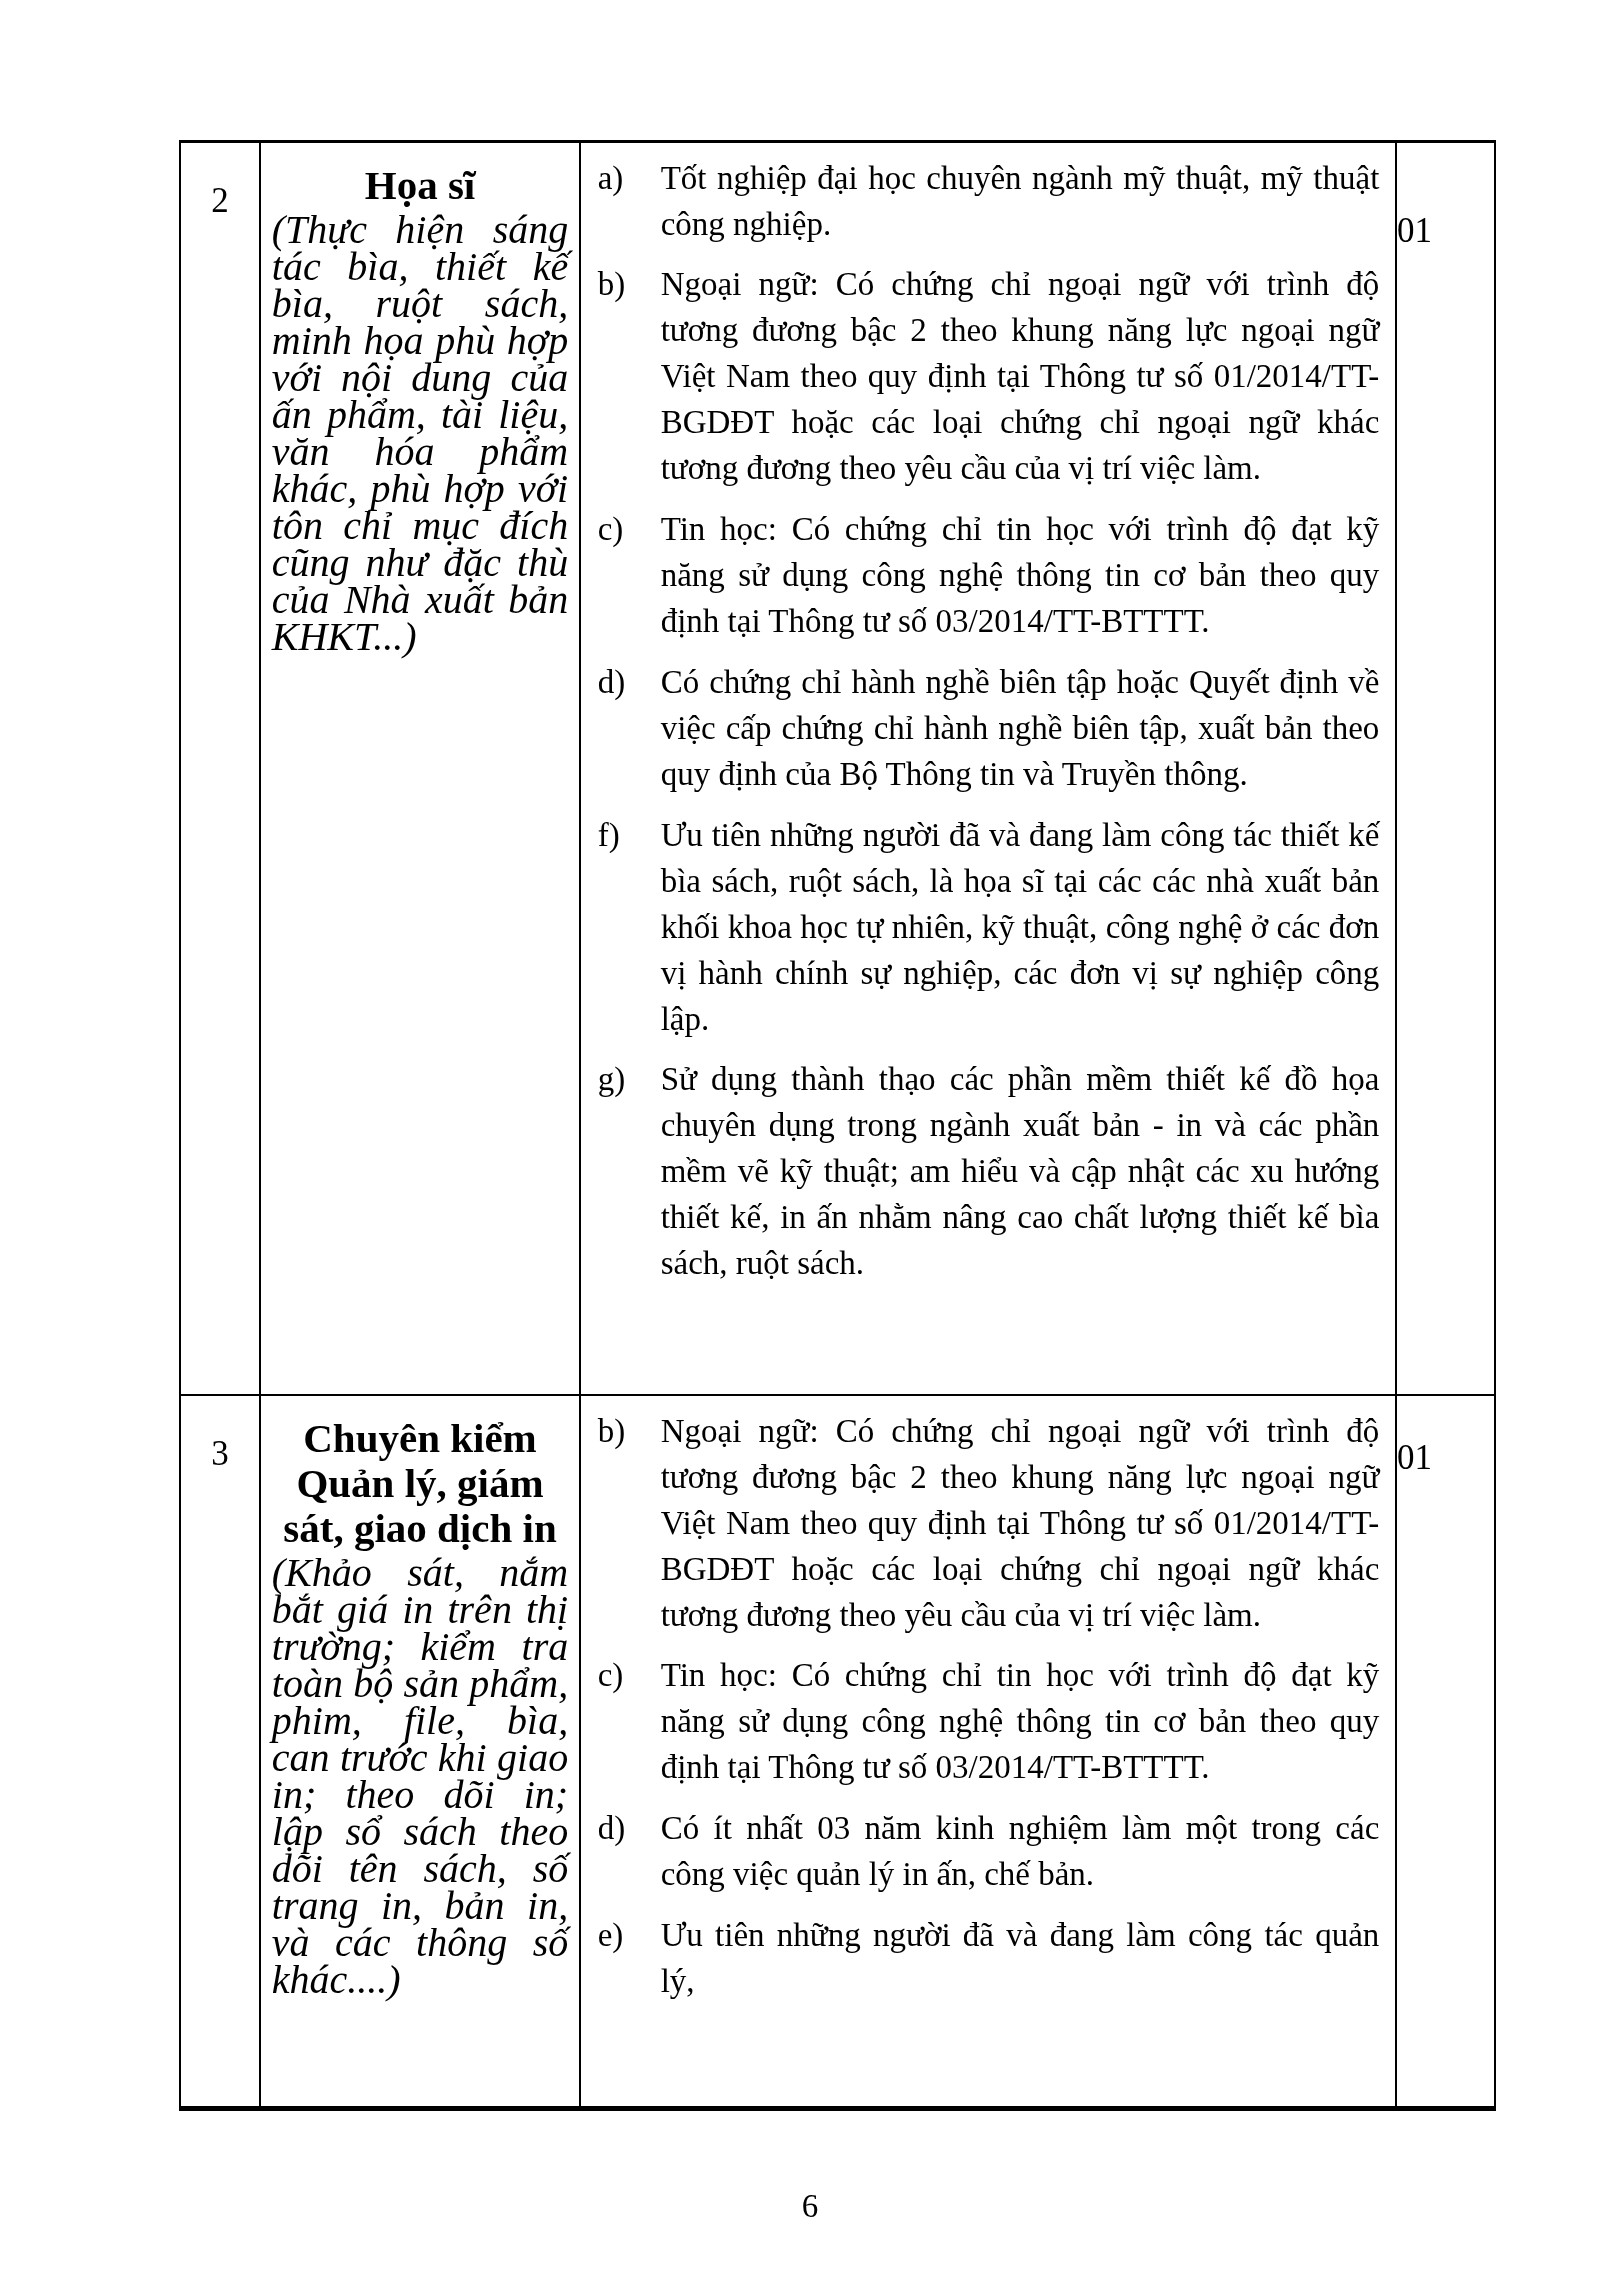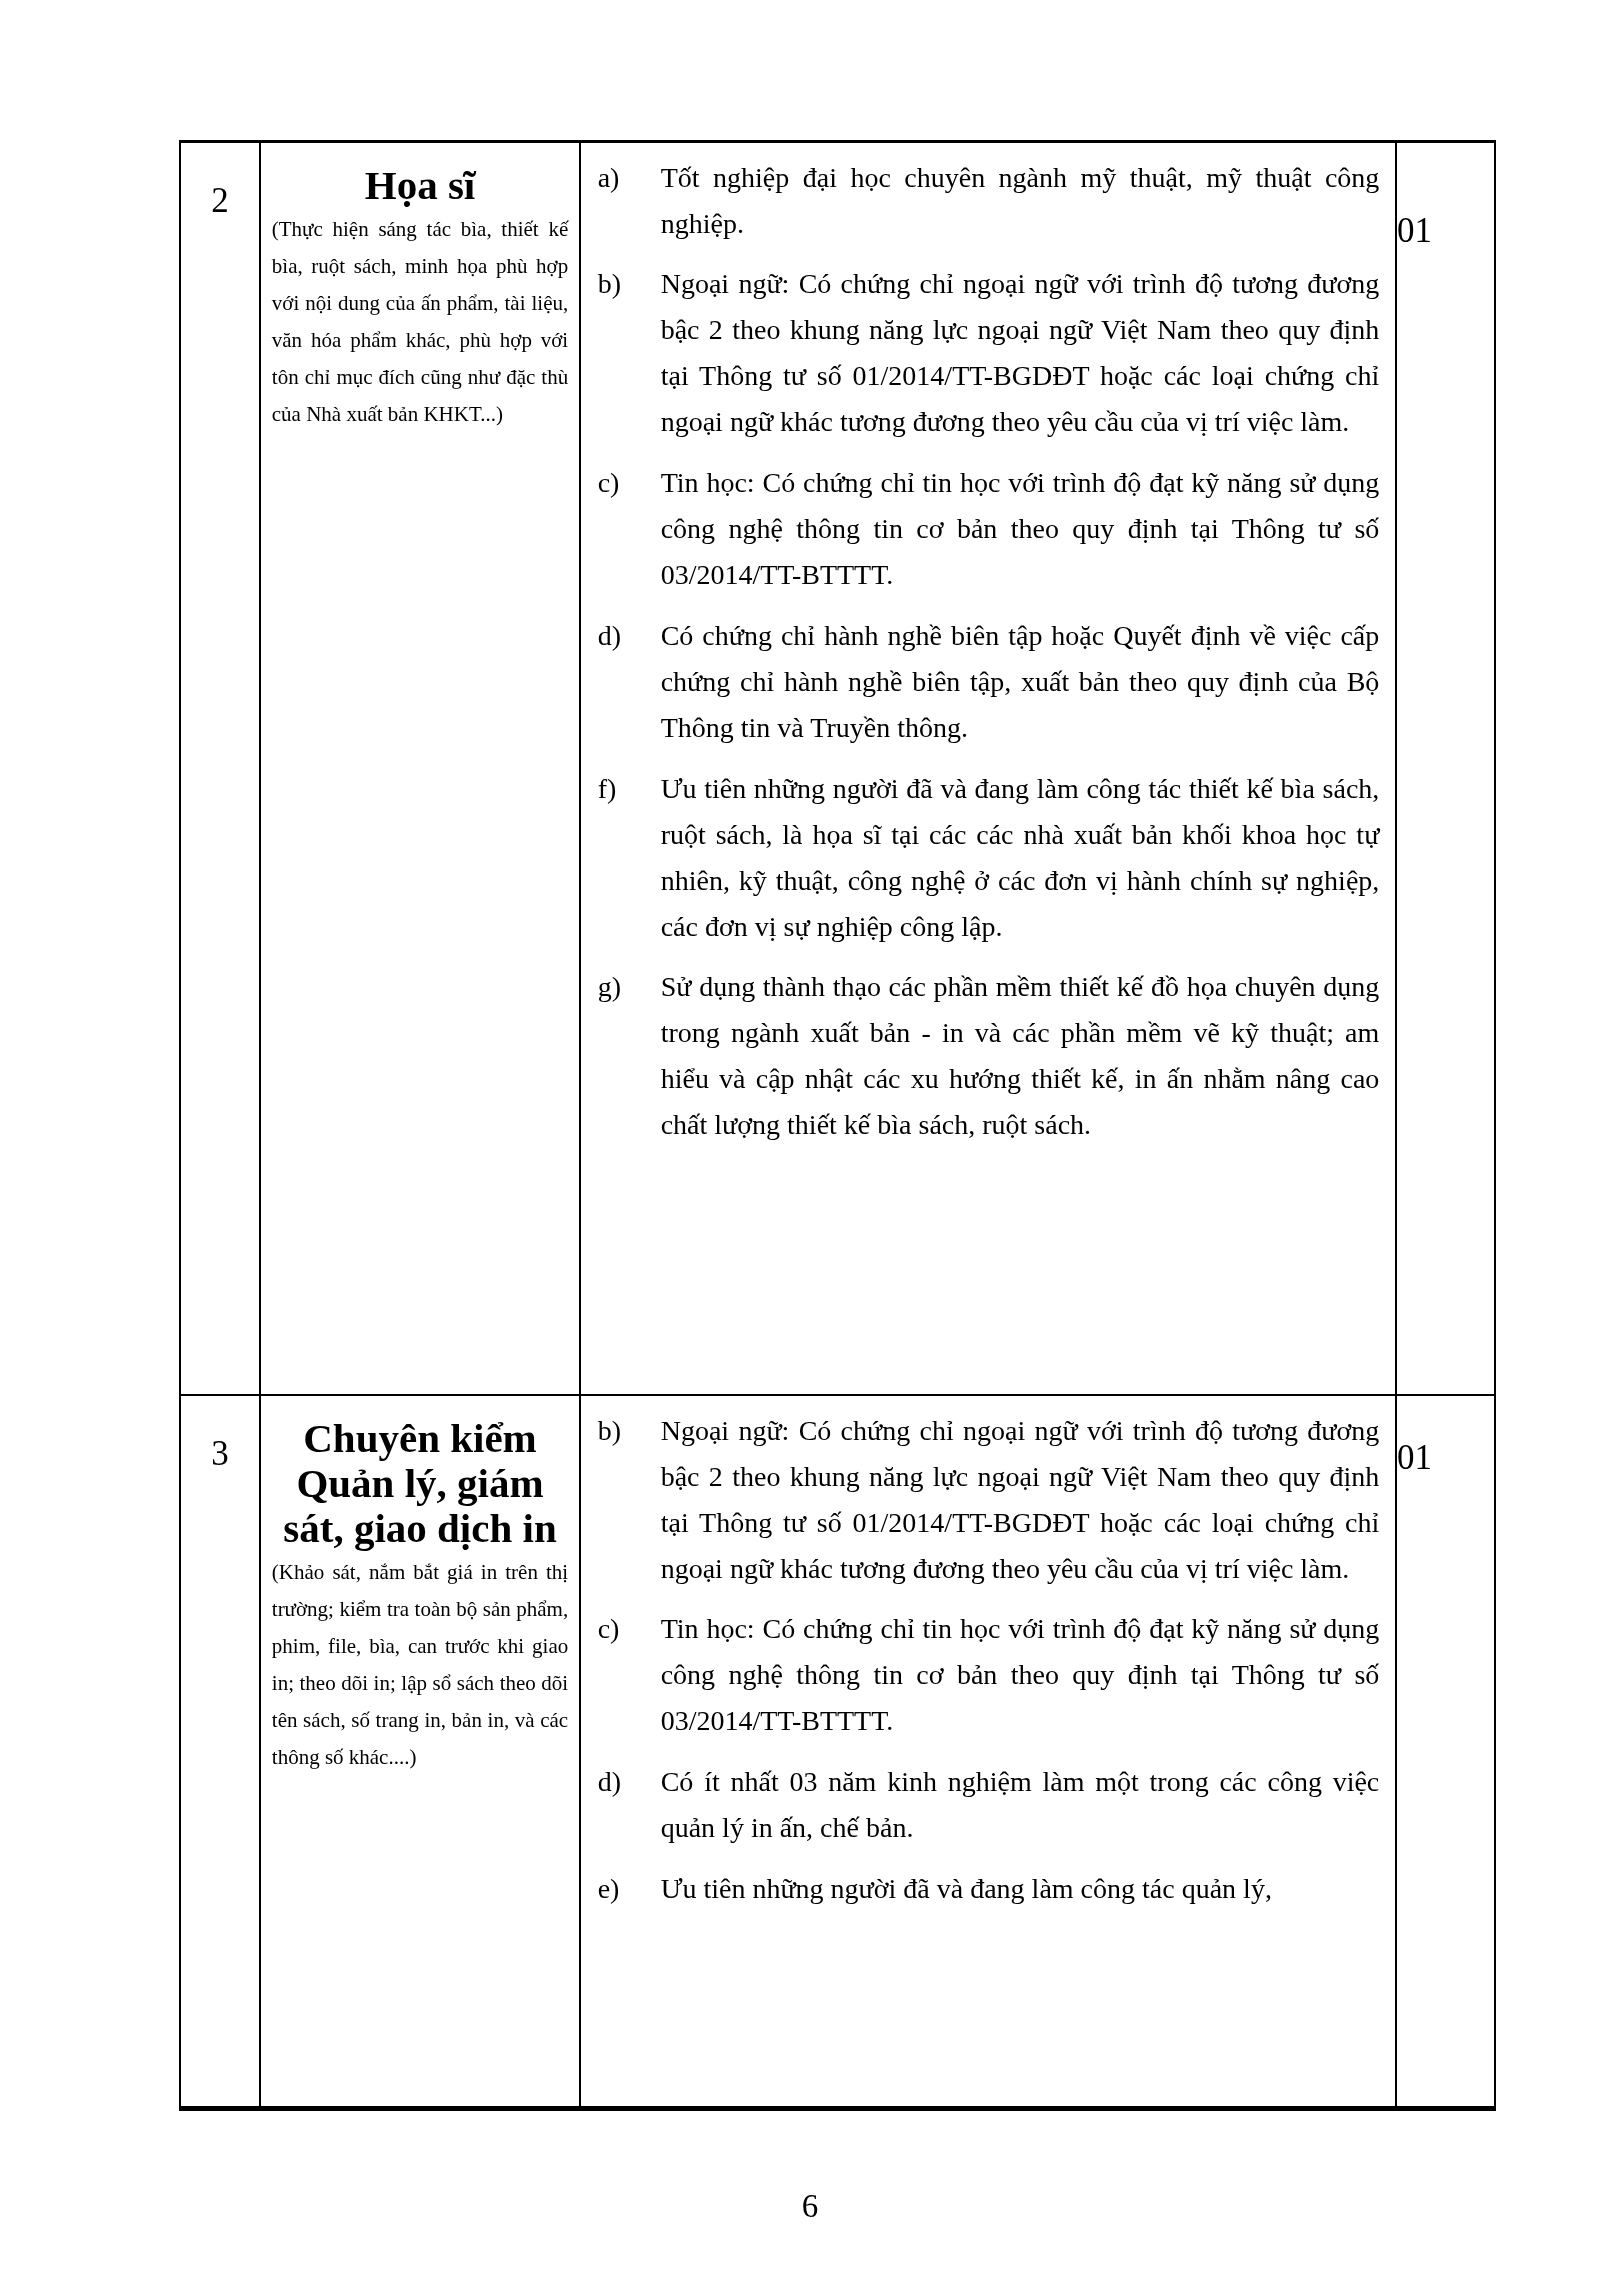--- a/index.html
+++ b/index.html
@@ -50,7 +50,7 @@
   }
   .cell-req {
     padding: 11.8px 15.7px 0 16.7px;
-    font-size: 28px;
+    font-size: 33px;
   }
   .req-item {
     margin-left: 63px;

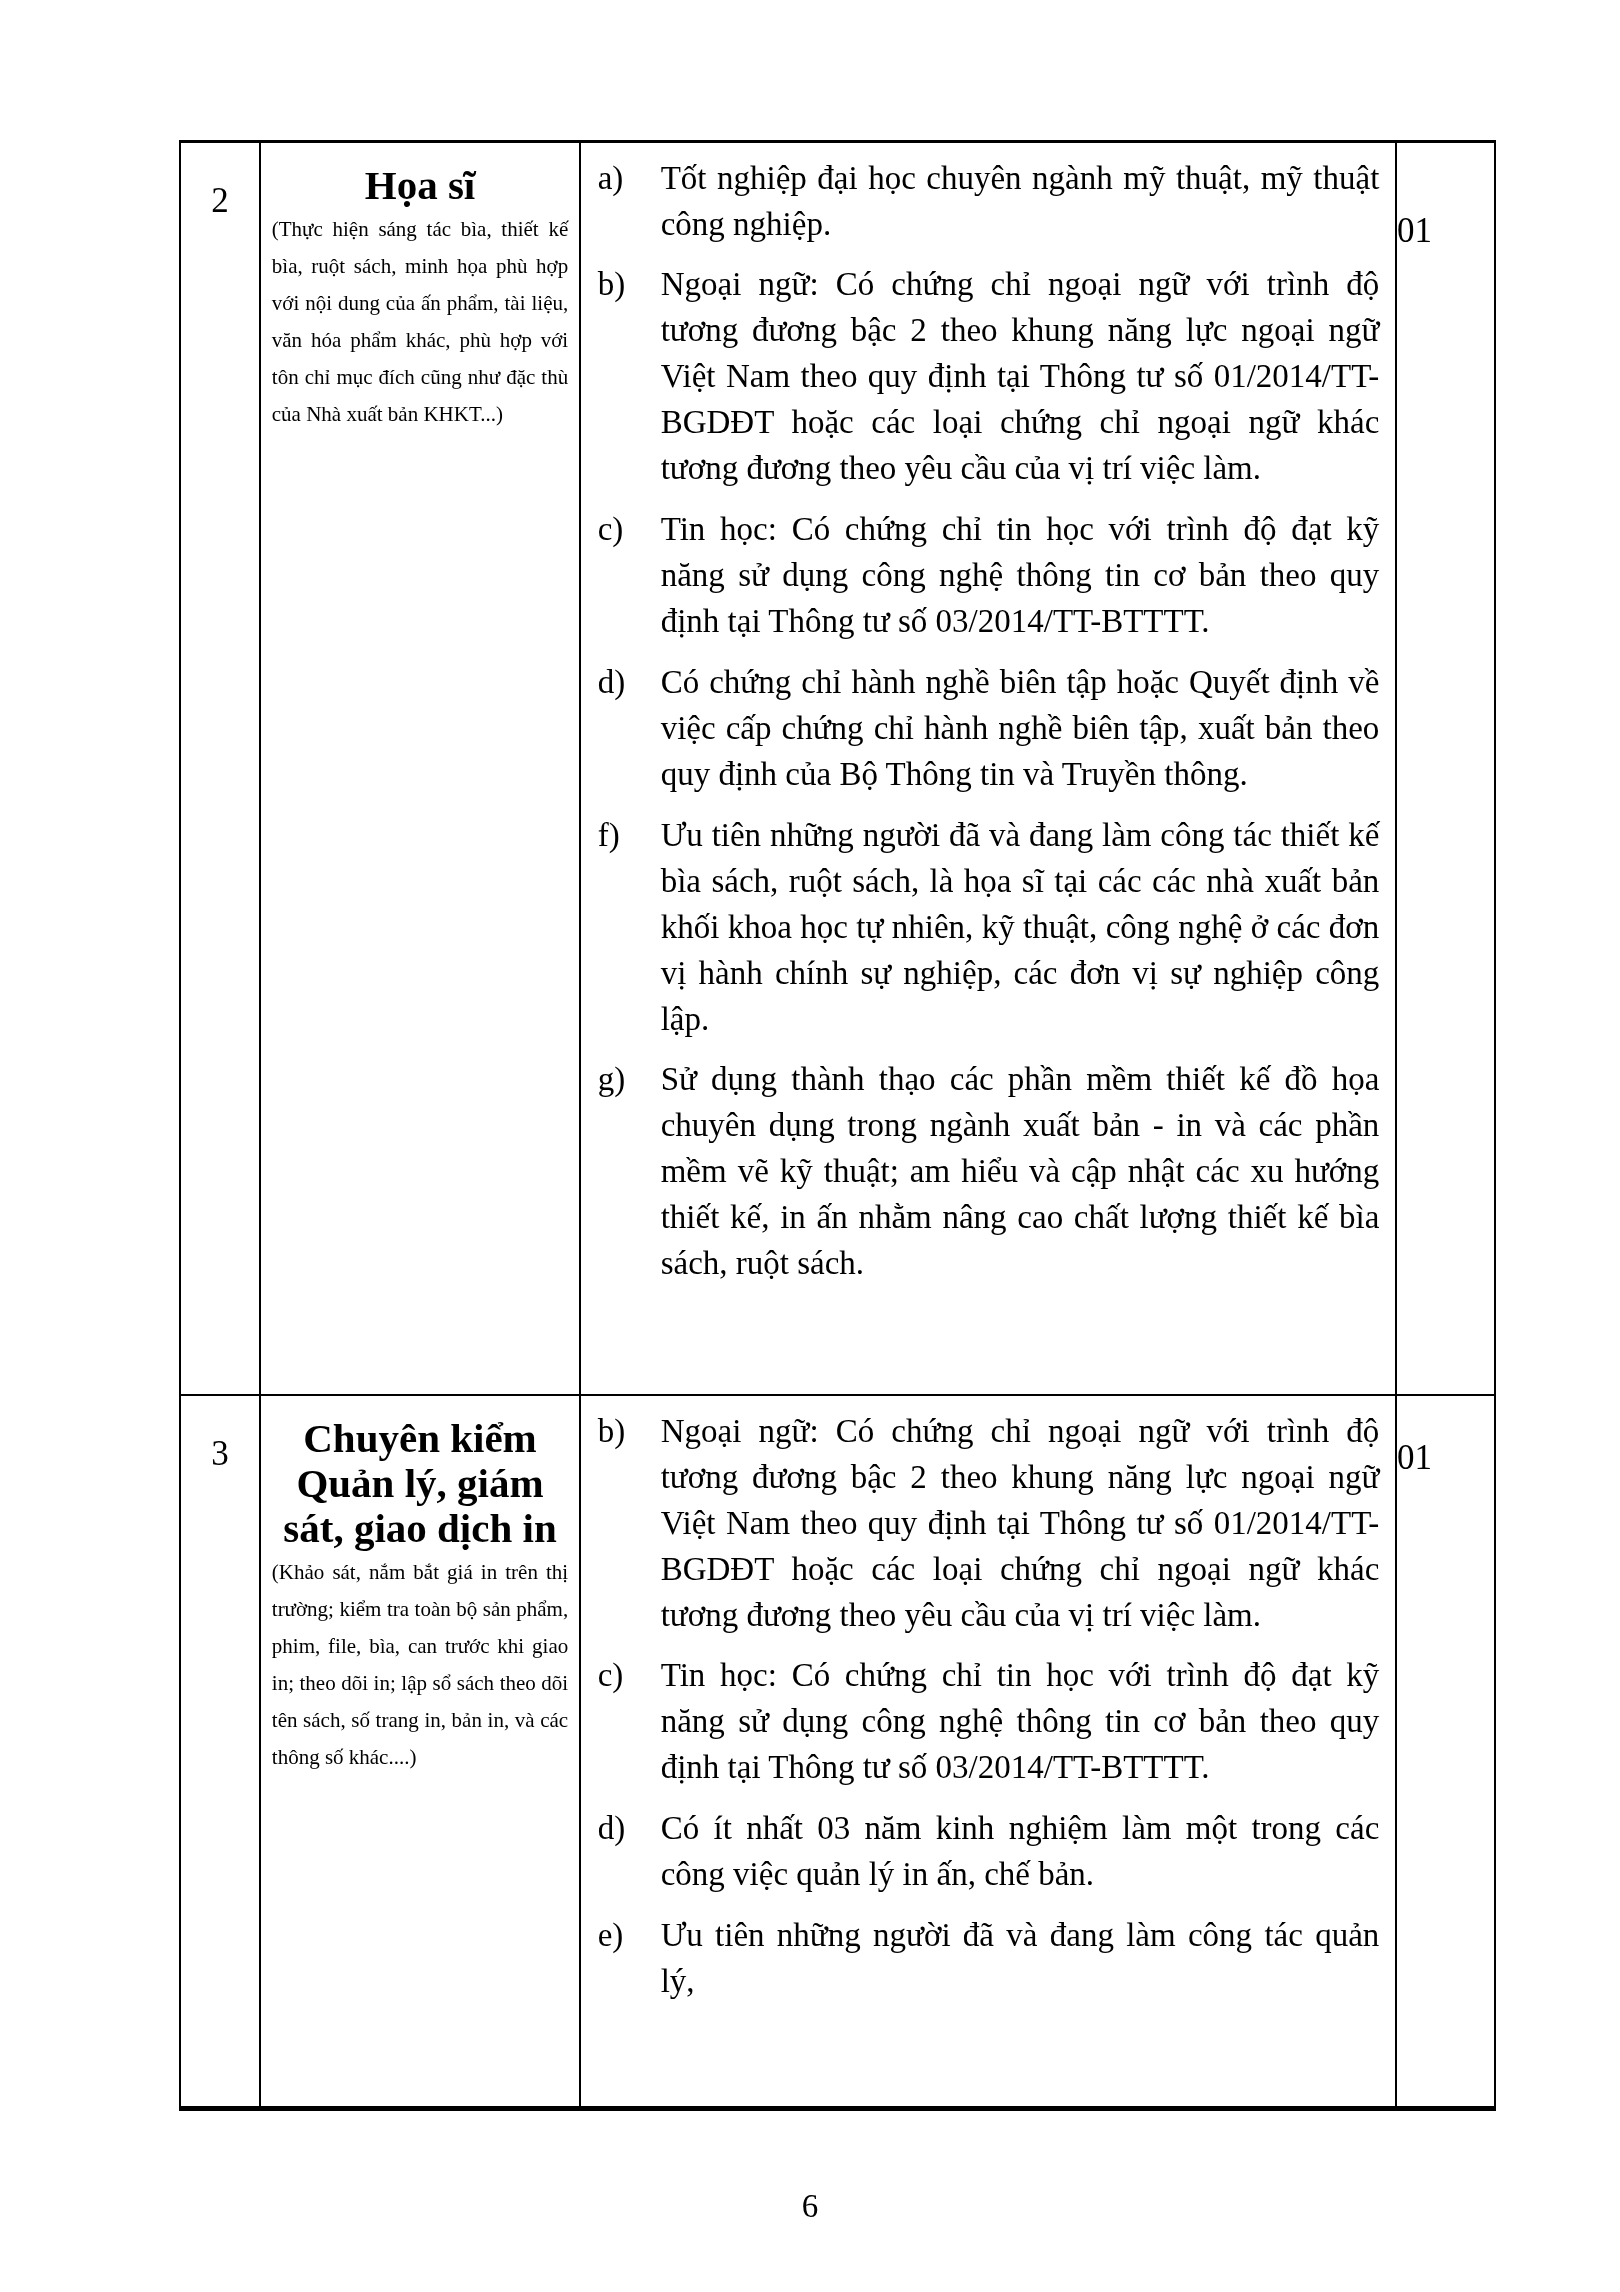--- a/index.html
+++ b/index.html
@@ -44,8 +44,9 @@
     margin-bottom: 3.9px;
   }
   .pos-note {
+    font-style: italic;
     text-align: justify;
-    font-size: 21px;
+    font-size: 40px;
     line-height: 37px;
   }
   .cell-req {

